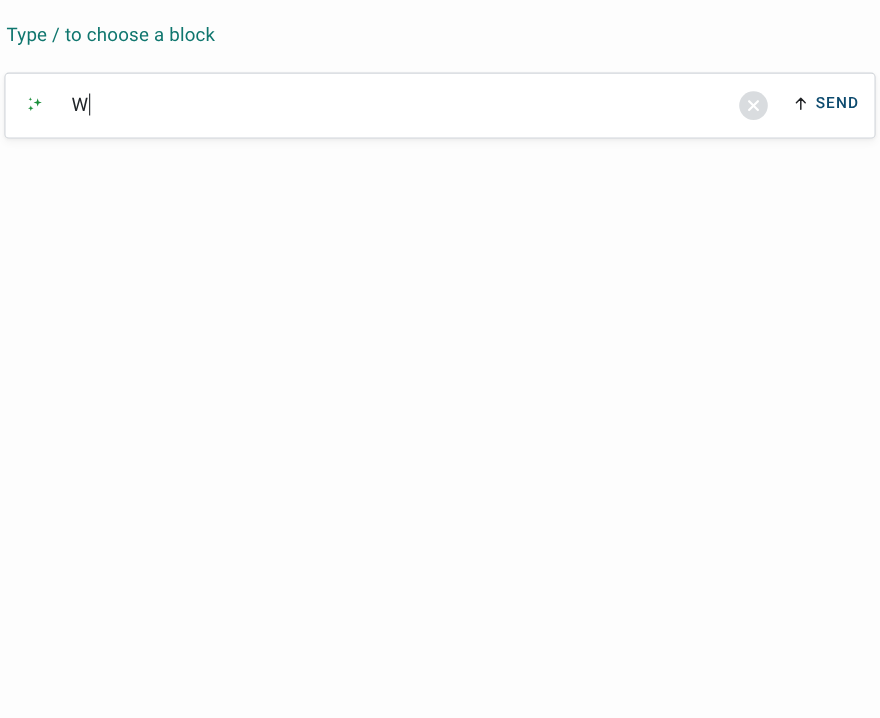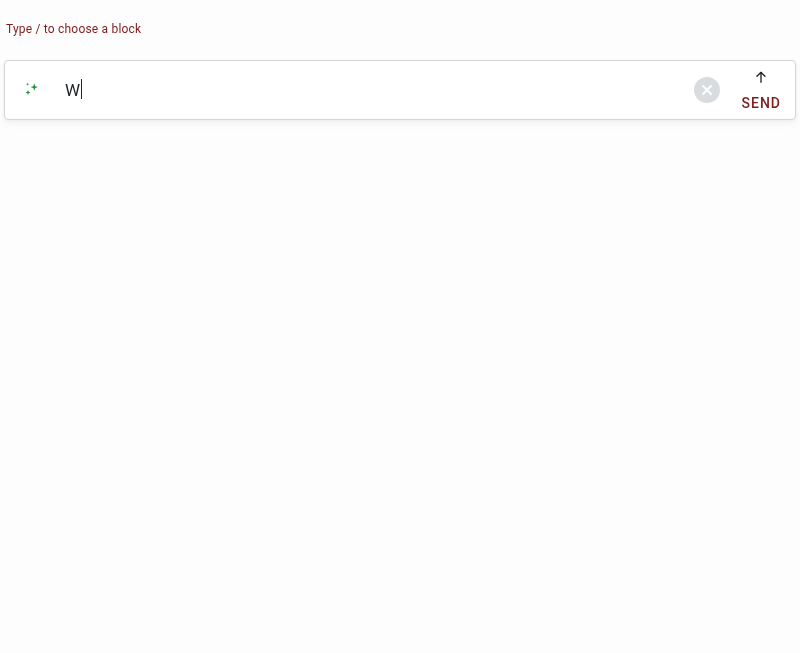--- a/index.html
+++ b/index.html
@@ -17,8 +17,8 @@
     }
 
     .placeholder-text {
-      color: #7f1d1d;
-      font-size: 12px;
+      color: #0f766e;
+      font-size: 17px;
       letter-spacing: 0.2px;
       padding: 22px 0 0 6px;
     }

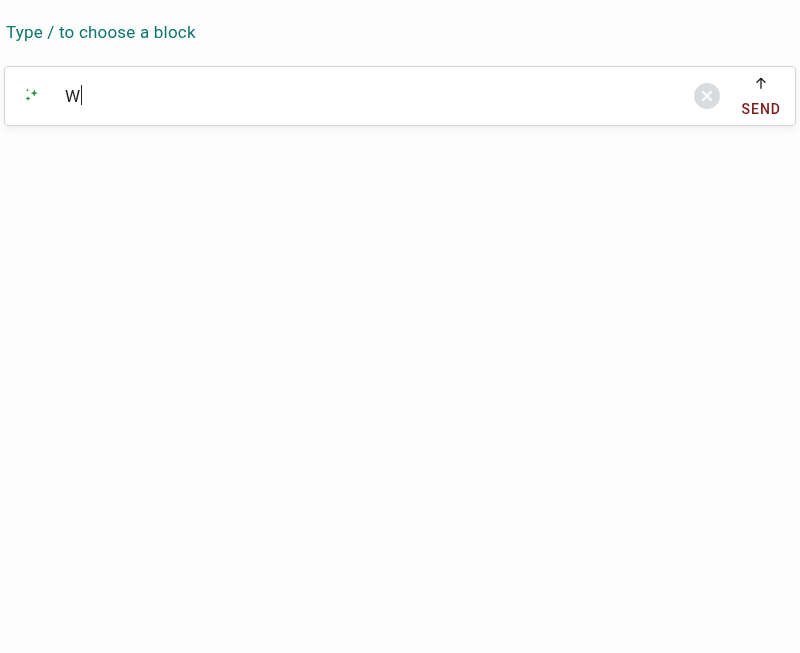--- a/index.html
+++ b/index.html
@@ -85,11 +85,10 @@
     .send-btn {
       flex-shrink: 0;
       display: flex;
-      align-items: center;
+      align-items: flex-start;
       cursor: pointer;
-      color: #7f1d1d;
+      color: #0c4a6e;
       gap: 6px;
-      flex-direction: column;
     }
 
     .send-label {

